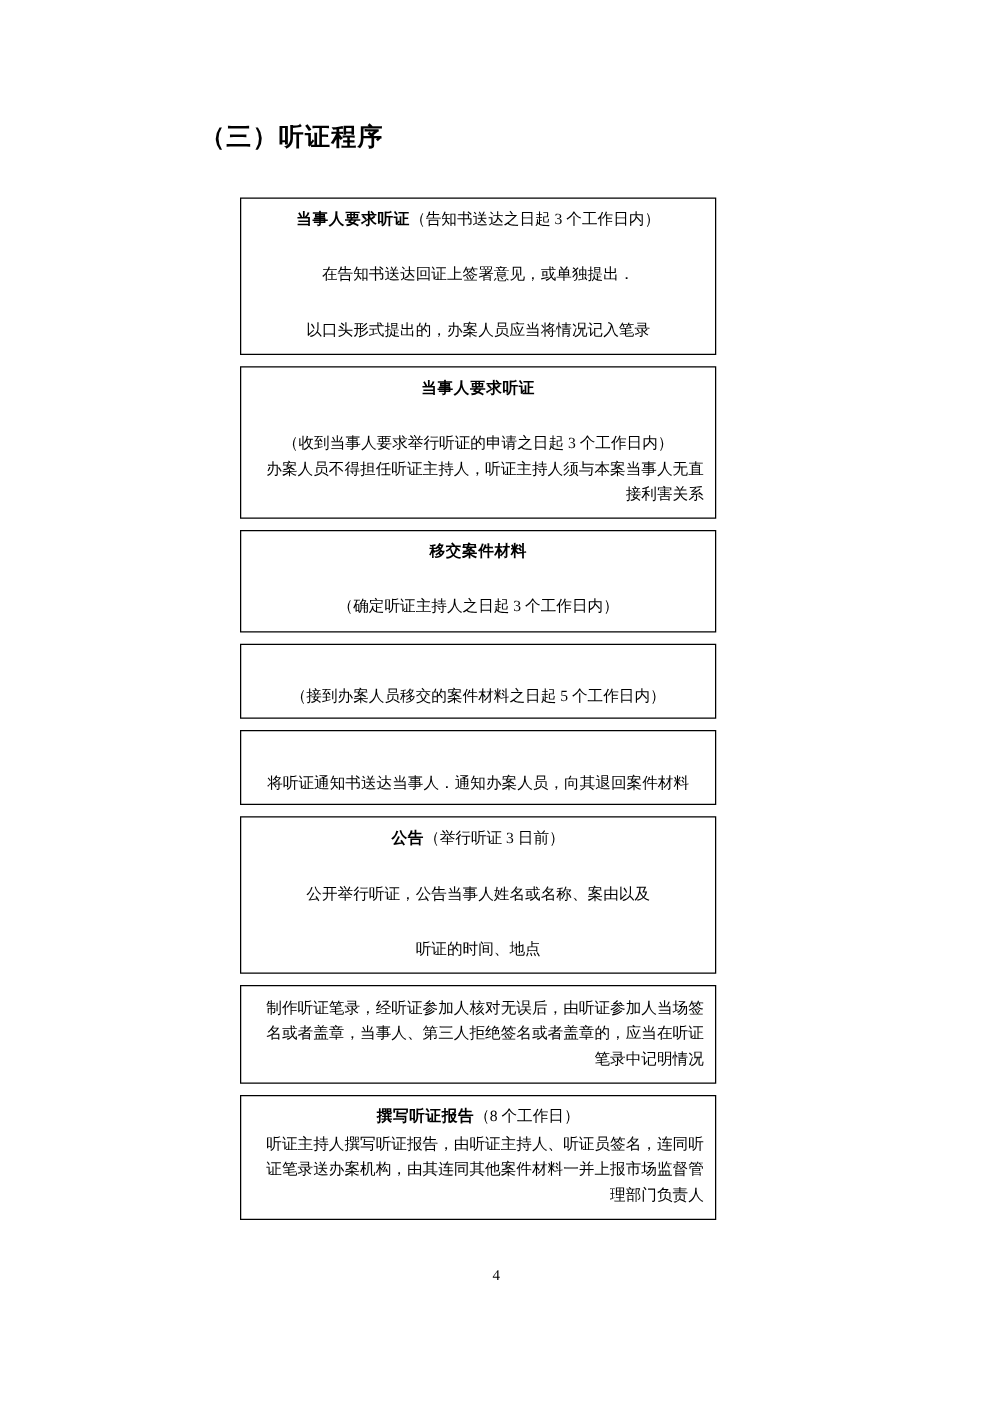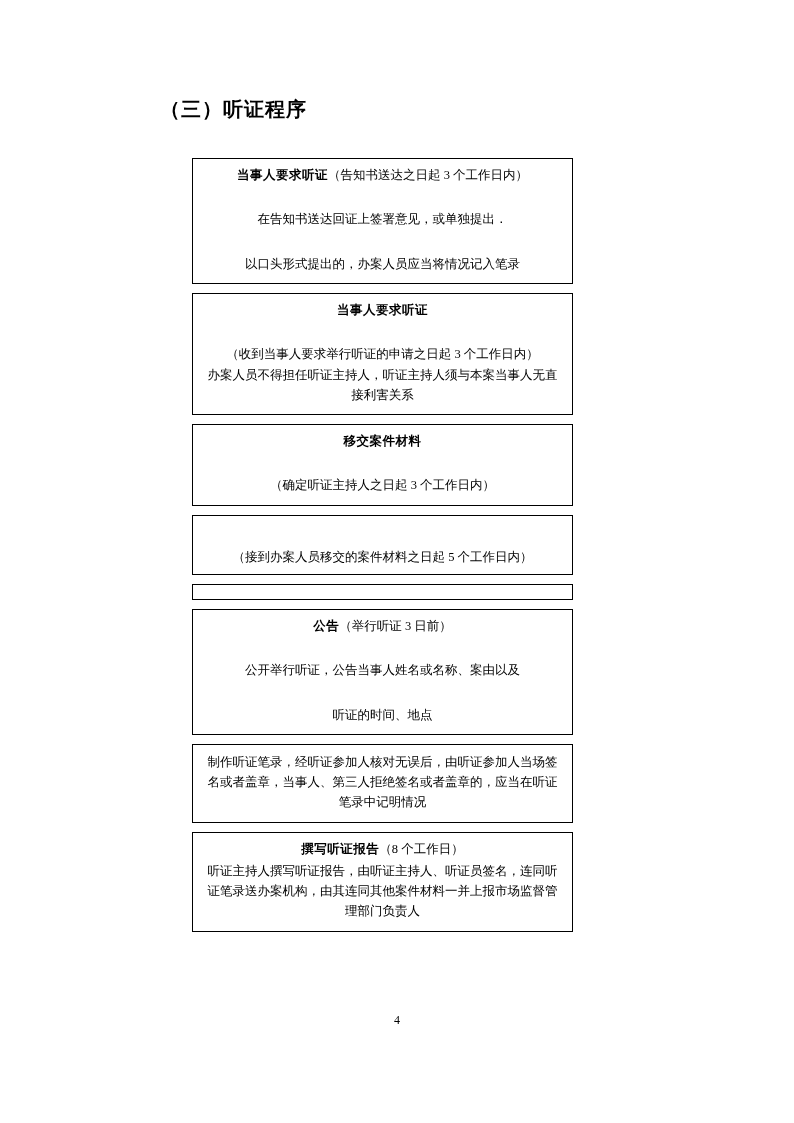--- a/index.html
+++ b/index.html
@@ -60,7 +60,7 @@
   .node-line {
     font-size: 12.5px;
     line-height: 1.62;
-    text-align: center;
+    text-align: right;
   }
   .node-line.center {
     text-align: center;

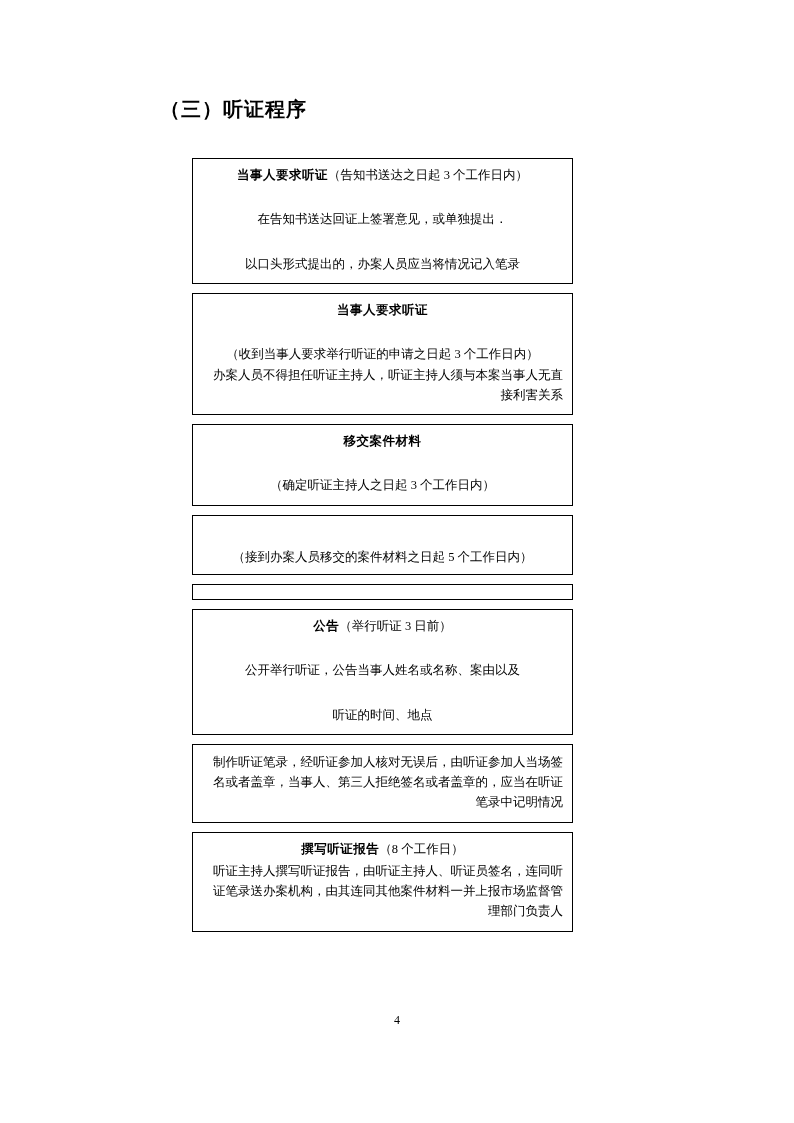--- a/index.html
+++ b/index.html
@@ -116,6 +116,7 @@
     </div>
 
     <div class="node compact">
+      <div class="node-line center">将听证通知书送达当事人．通知办案人员，向其退回案件材料</div>
     </div>
 
     <div class="node">

